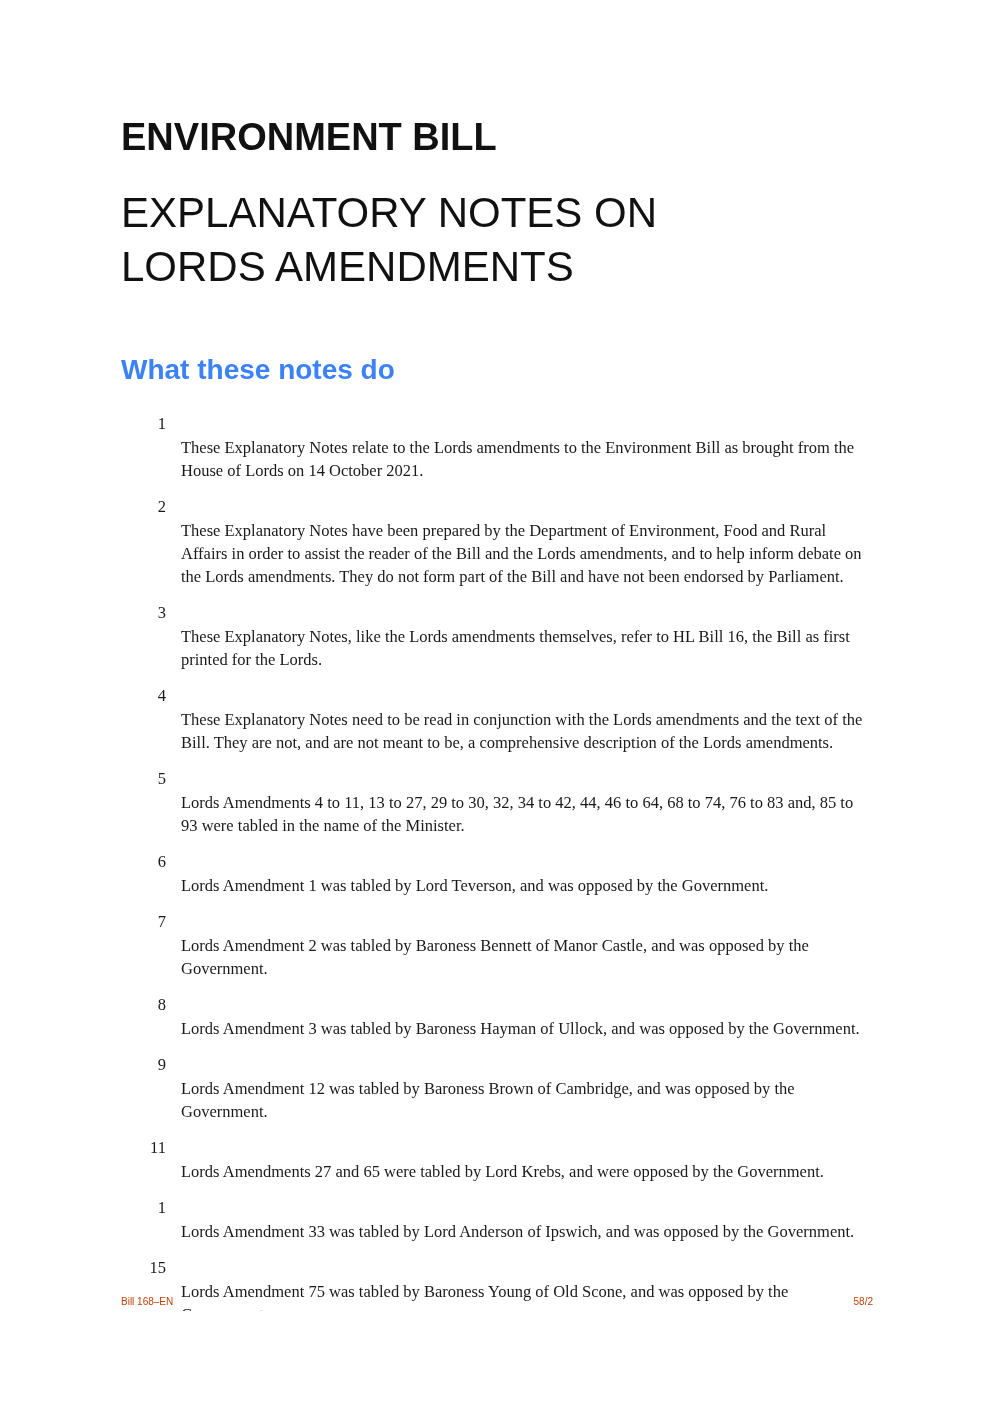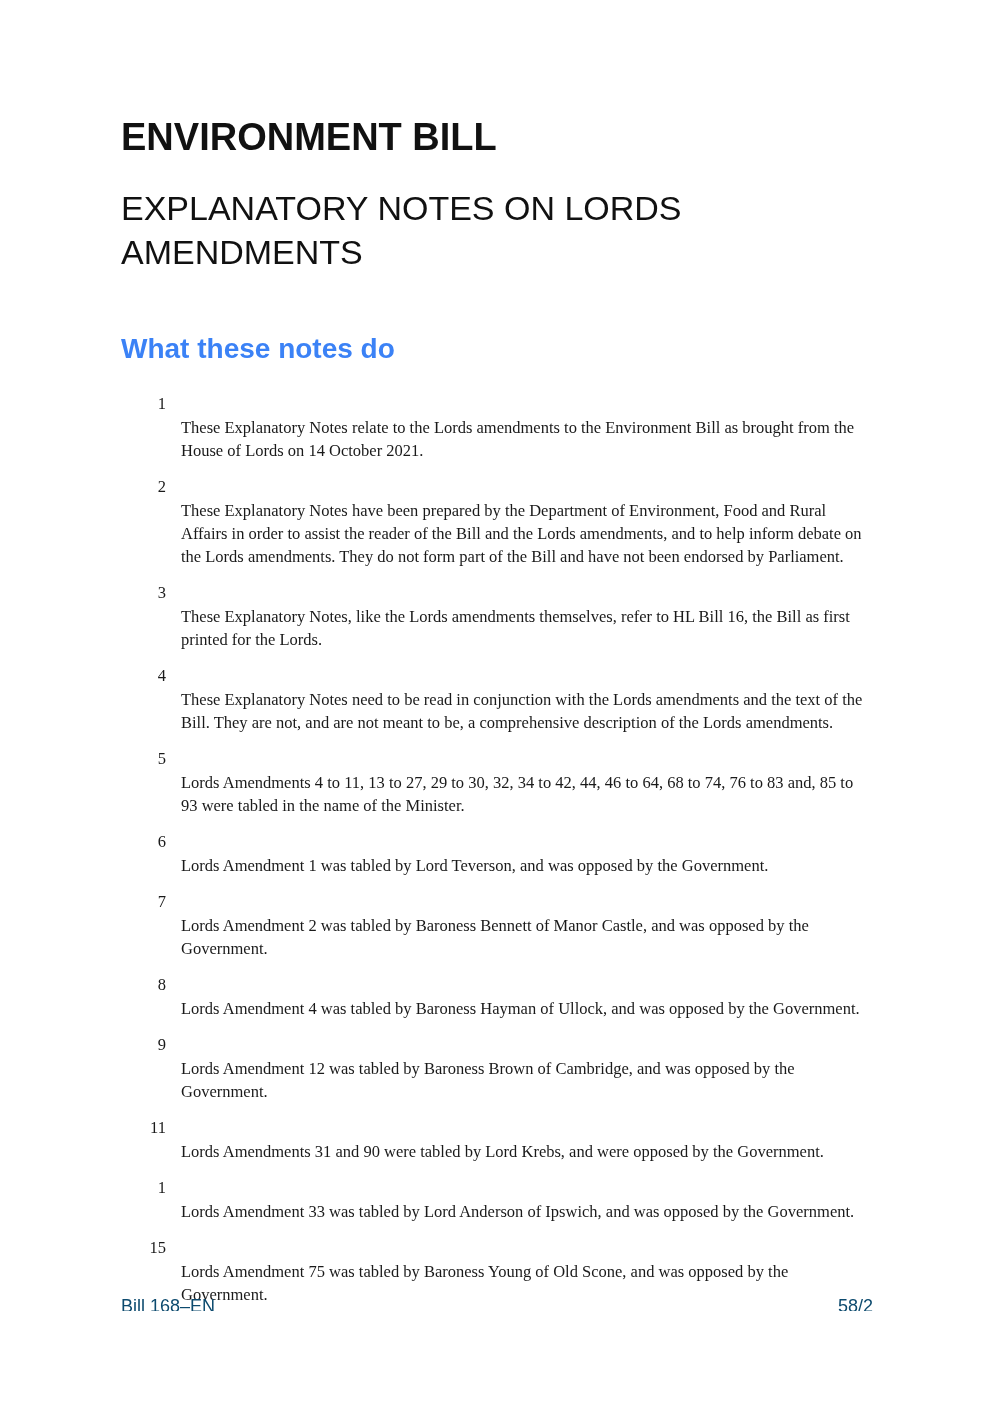--- a/index.html
+++ b/index.html
@@ -39,7 +39,7 @@
     max-width: 660px;
     font-family: "Liberation Sans", sans-serif;
     font-weight: 400;
-    font-size: 34px;
+    font-size: 42px;
     line-height: 1.3;
     color: #111111;
   }

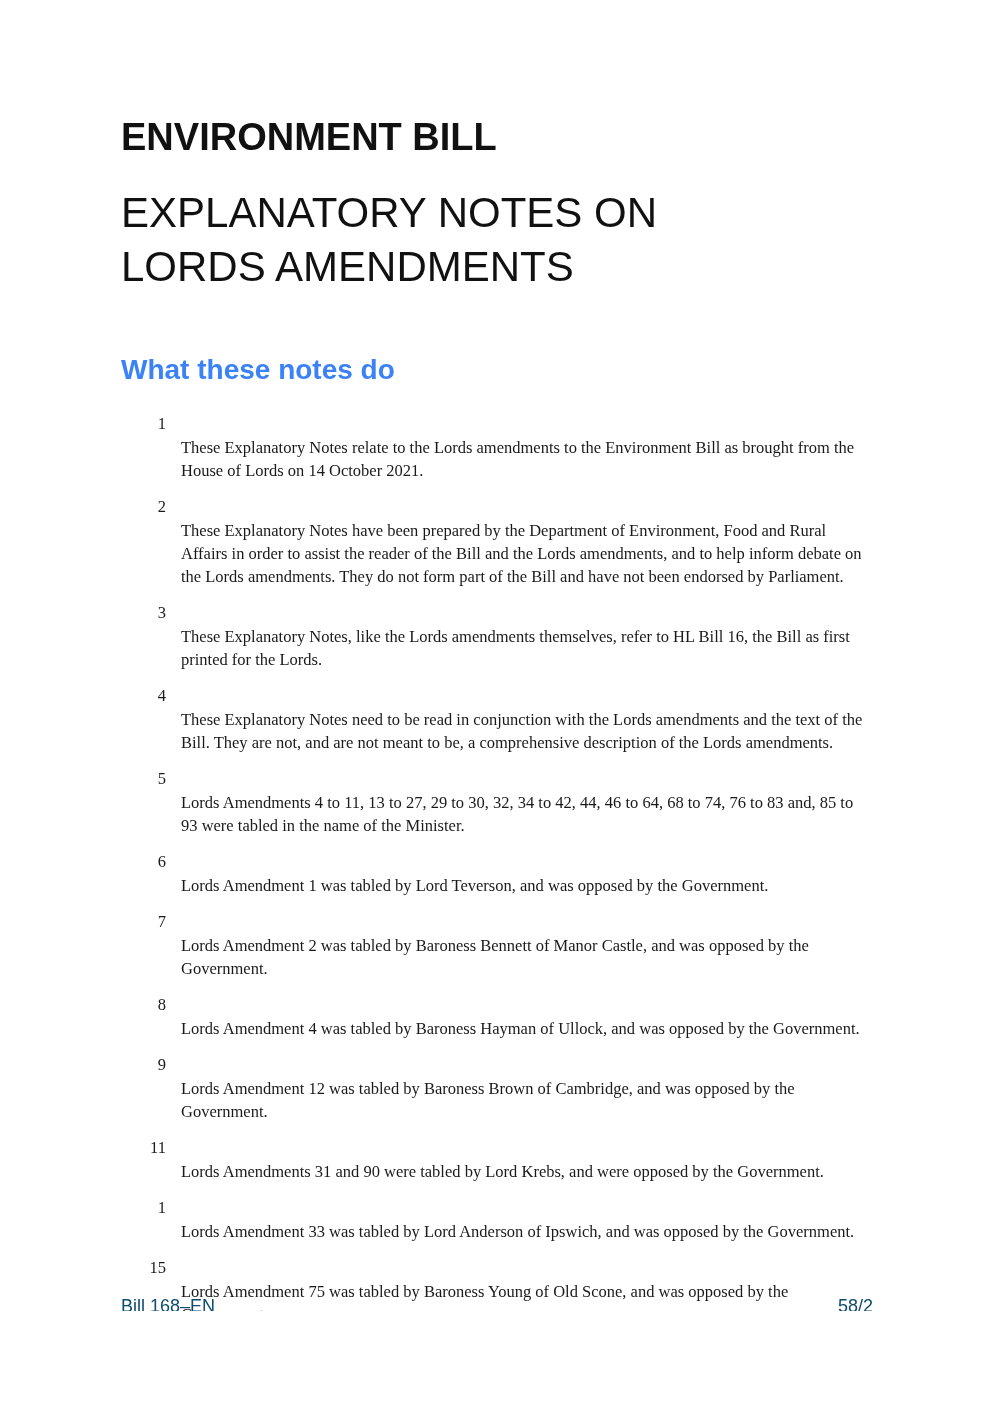--- a/index.html
+++ b/index.html
@@ -130,7 +130,7 @@
 
   <div class="note">
     <span class="num">8</span>
-    <span class="txt">Lords Amendment 4 was tabled by Baroness Hayman of Ullock, and was opposed by the Government.</span>
+    <span class="txt">Lords Amendment 3 was tabled by Baroness Hayman of Ullock, and was opposed by the Government.</span>
   </div>
 
   <div class="note">

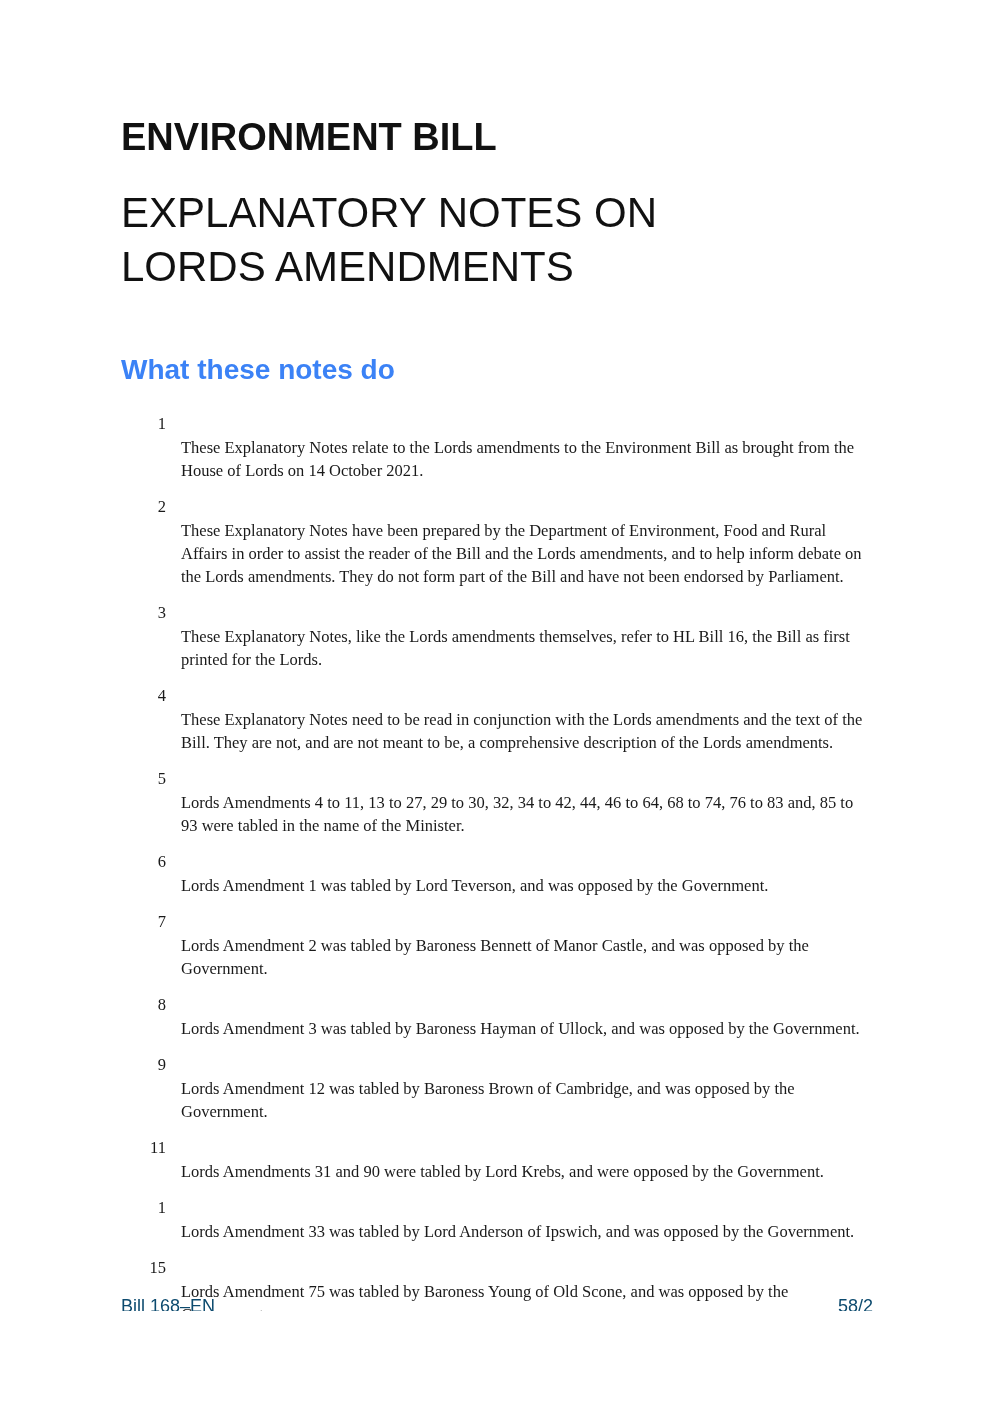--- a/index.html
+++ b/index.html
@@ -141,7 +141,7 @@
 
   <div class="note">
     <span class="num">11</span>
-    <span class="txt">Lords Amendments 31 and 90 were tabled by Lord Krebs, and were opposed by the Government.</span>
+    <span class="txt">Lords Amendments 27 and 65 were tabled by Lord Krebs, and were opposed by the Government.</span>
   </div>
 
   <div class="note">

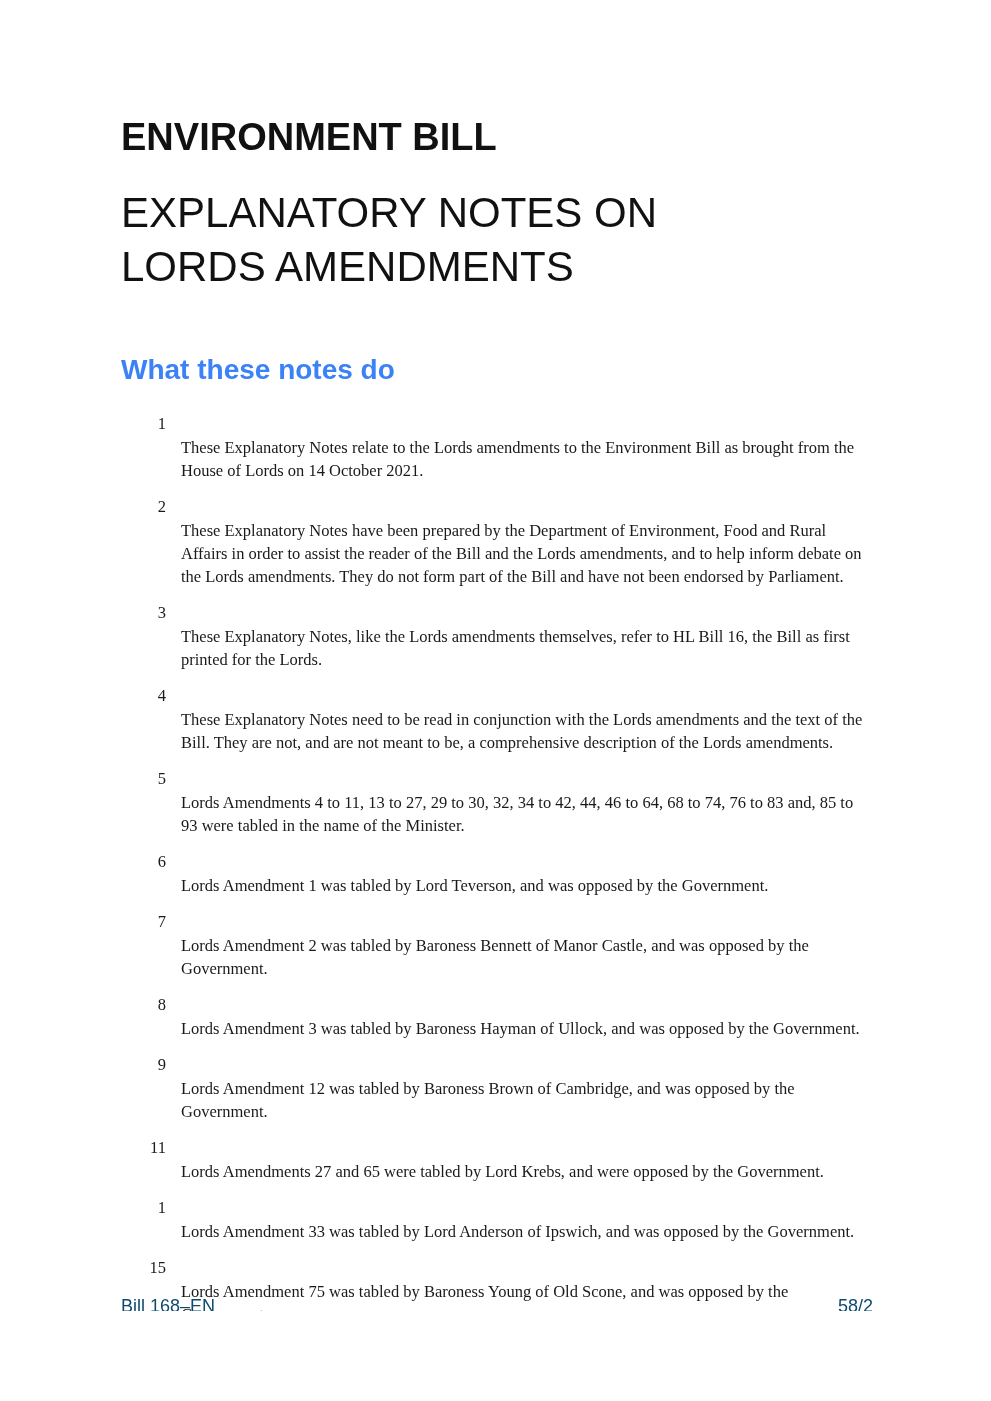--- a/index.html
+++ b/index.html
@@ -80,8 +80,8 @@
     display: flex;
     justify-content: space-between;
     font-family: "Liberation Sans", sans-serif;
-    font-size: 18px;
-    color: #0c4a6e;
+    font-size: 10px;
+    color: #c2410c;
   }
 </style>
 </head>

